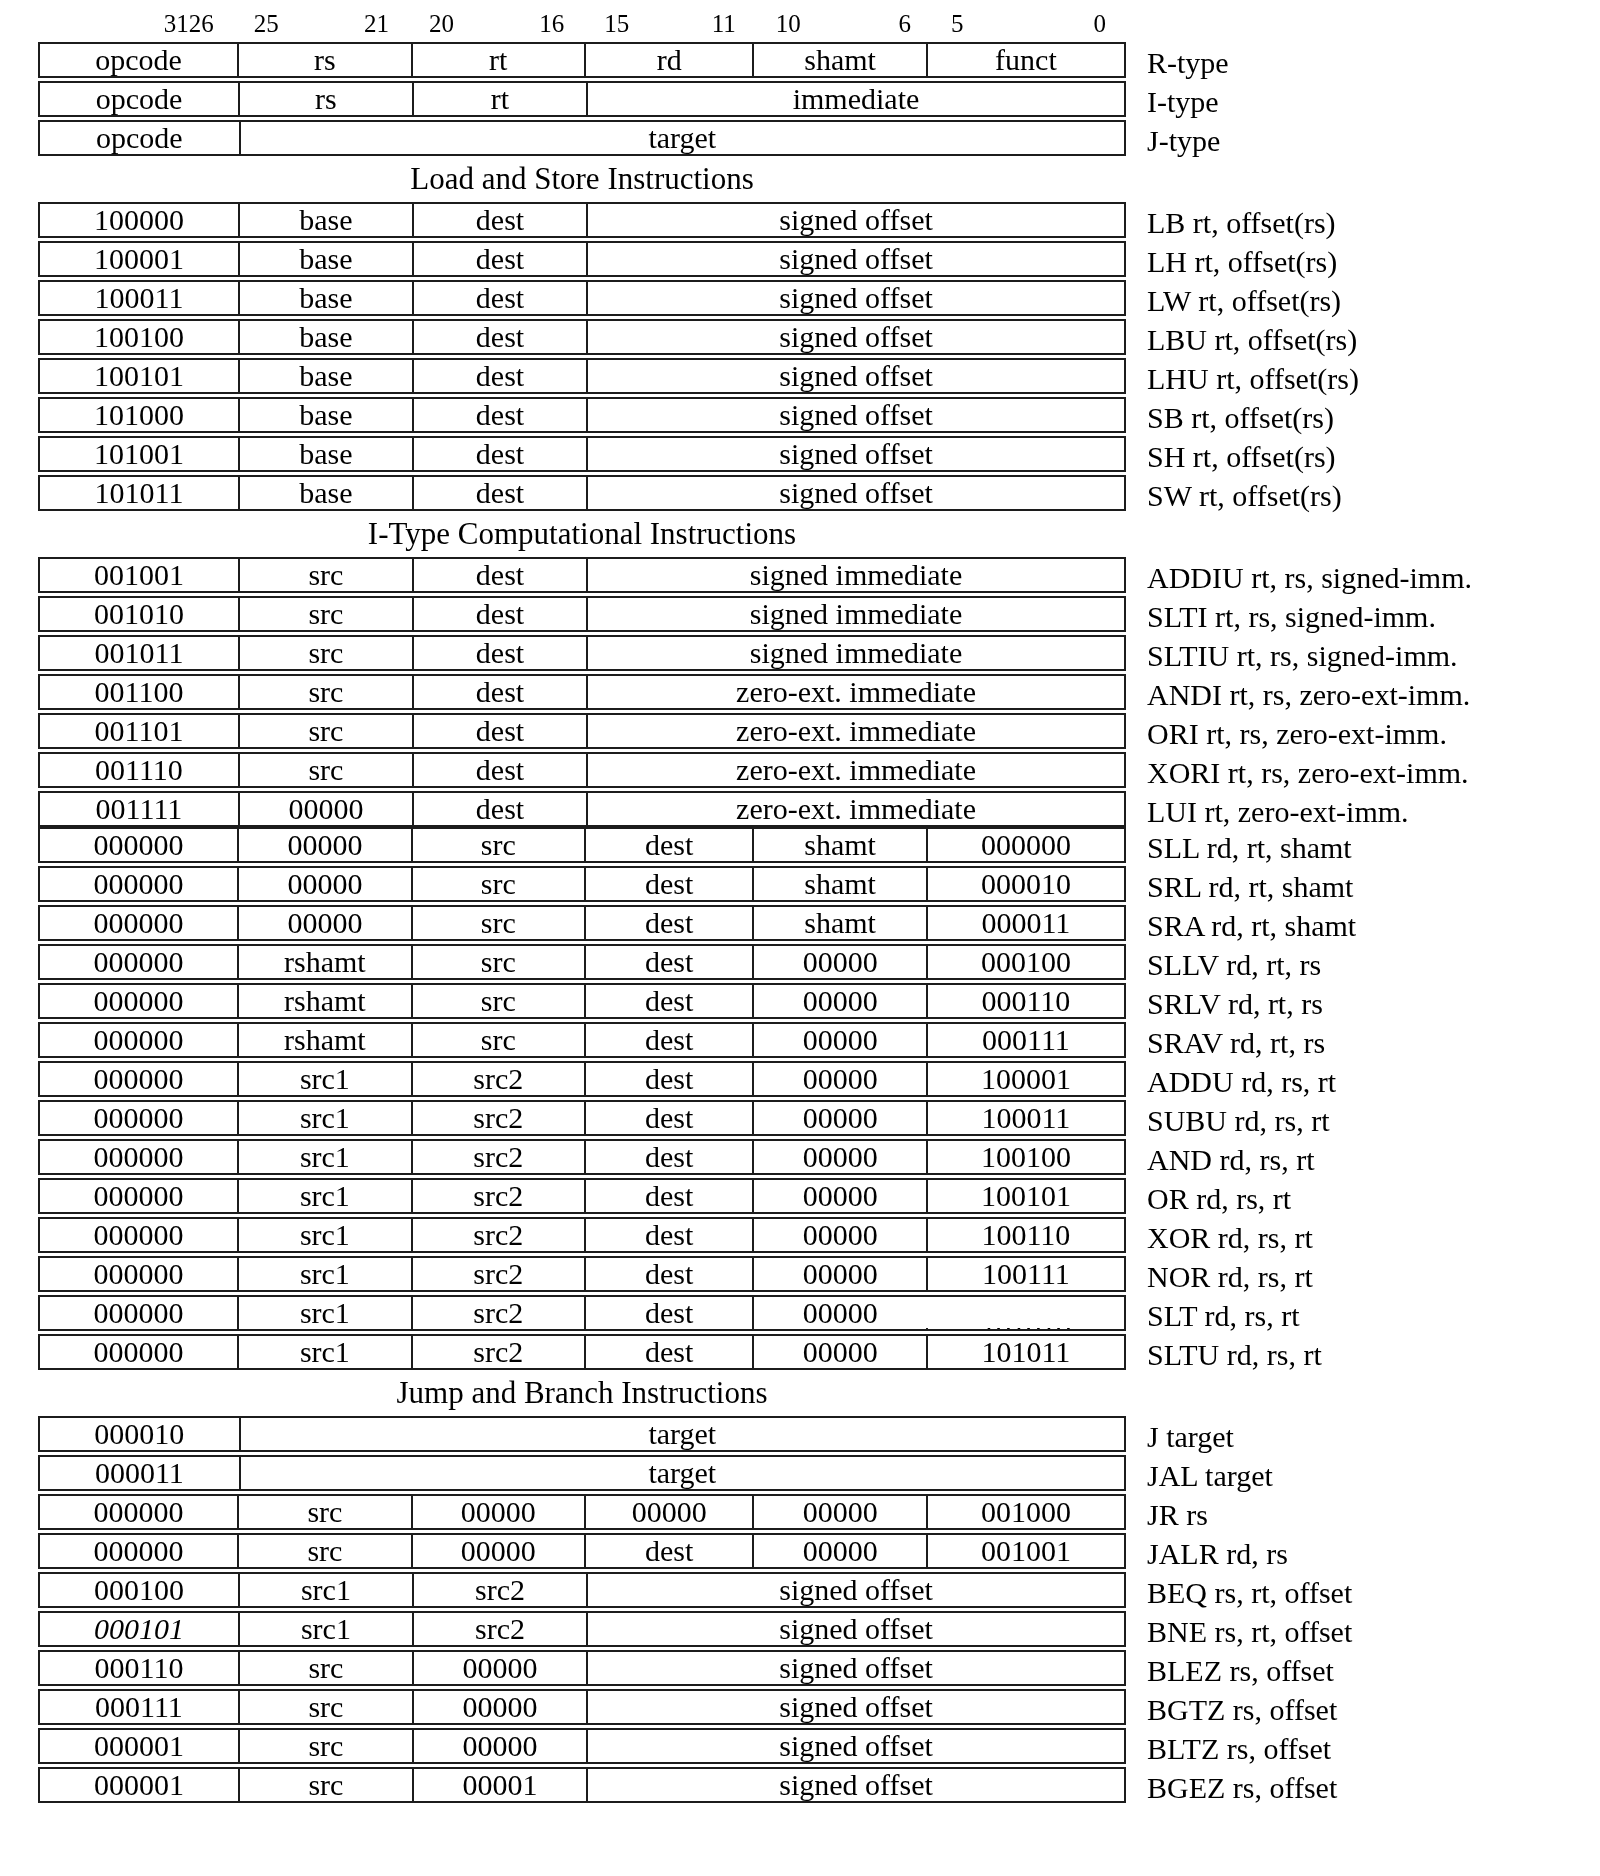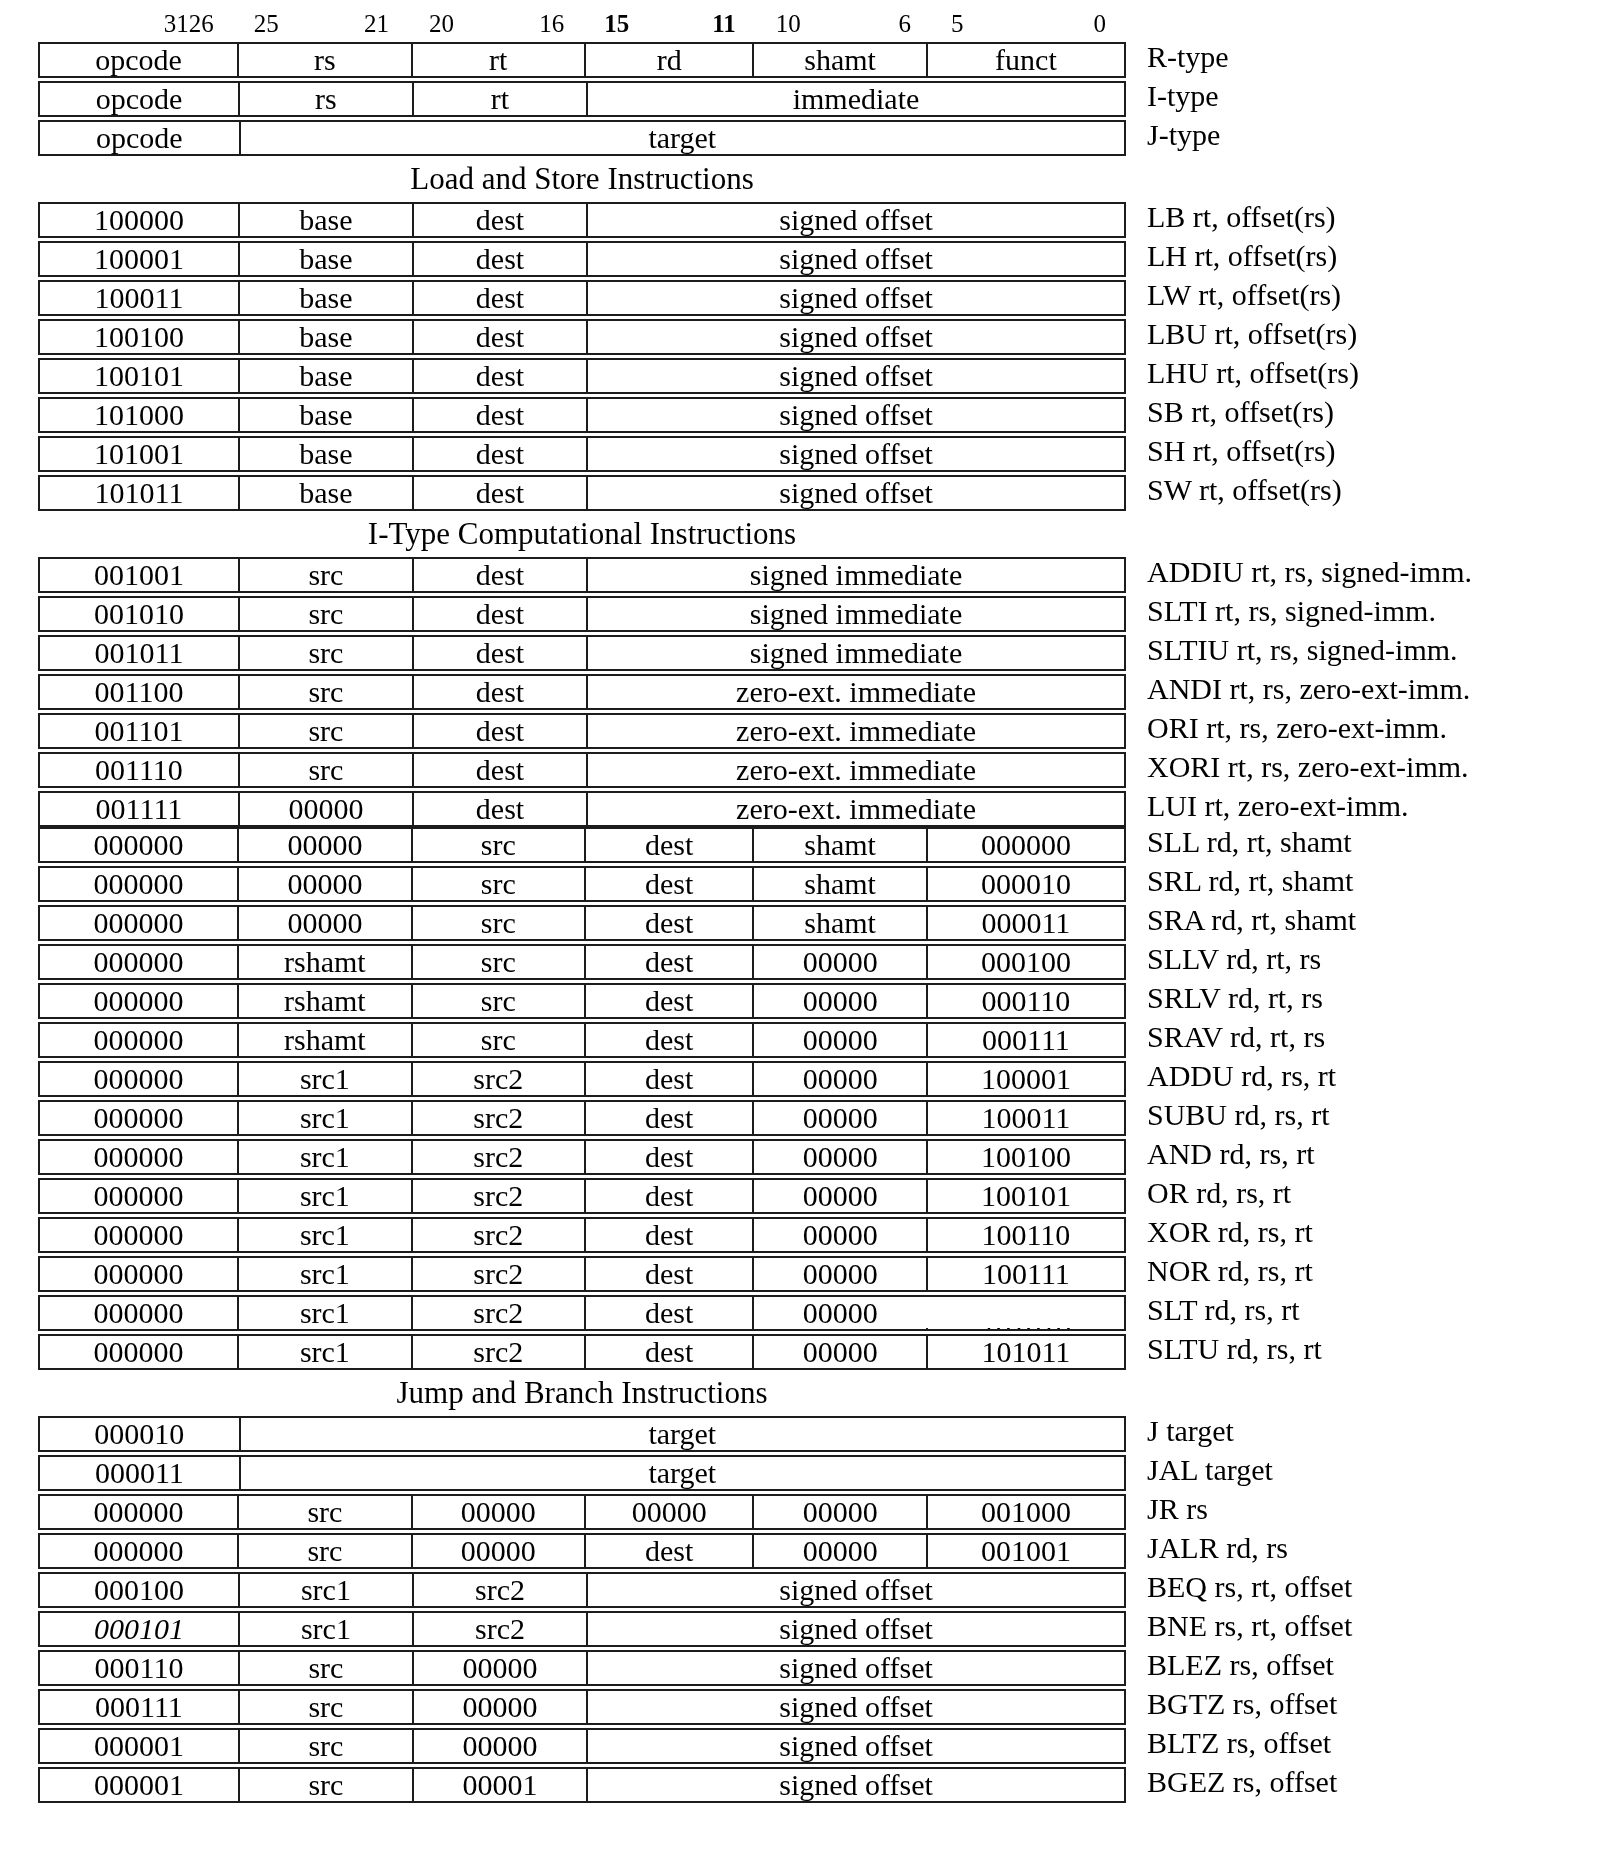--- a/index.html
+++ b/index.html
@@ -48,7 +48,7 @@
         <span>20</span>
         <span>16</span>
       </div>
-      <div class="ruler-cell" style="flex-grow: 168; font-weight: bold;">
+      <div class="ruler-cell" style="flex-grow: 168;">
         <span>15</span>
         <span>11</span>
       </div>

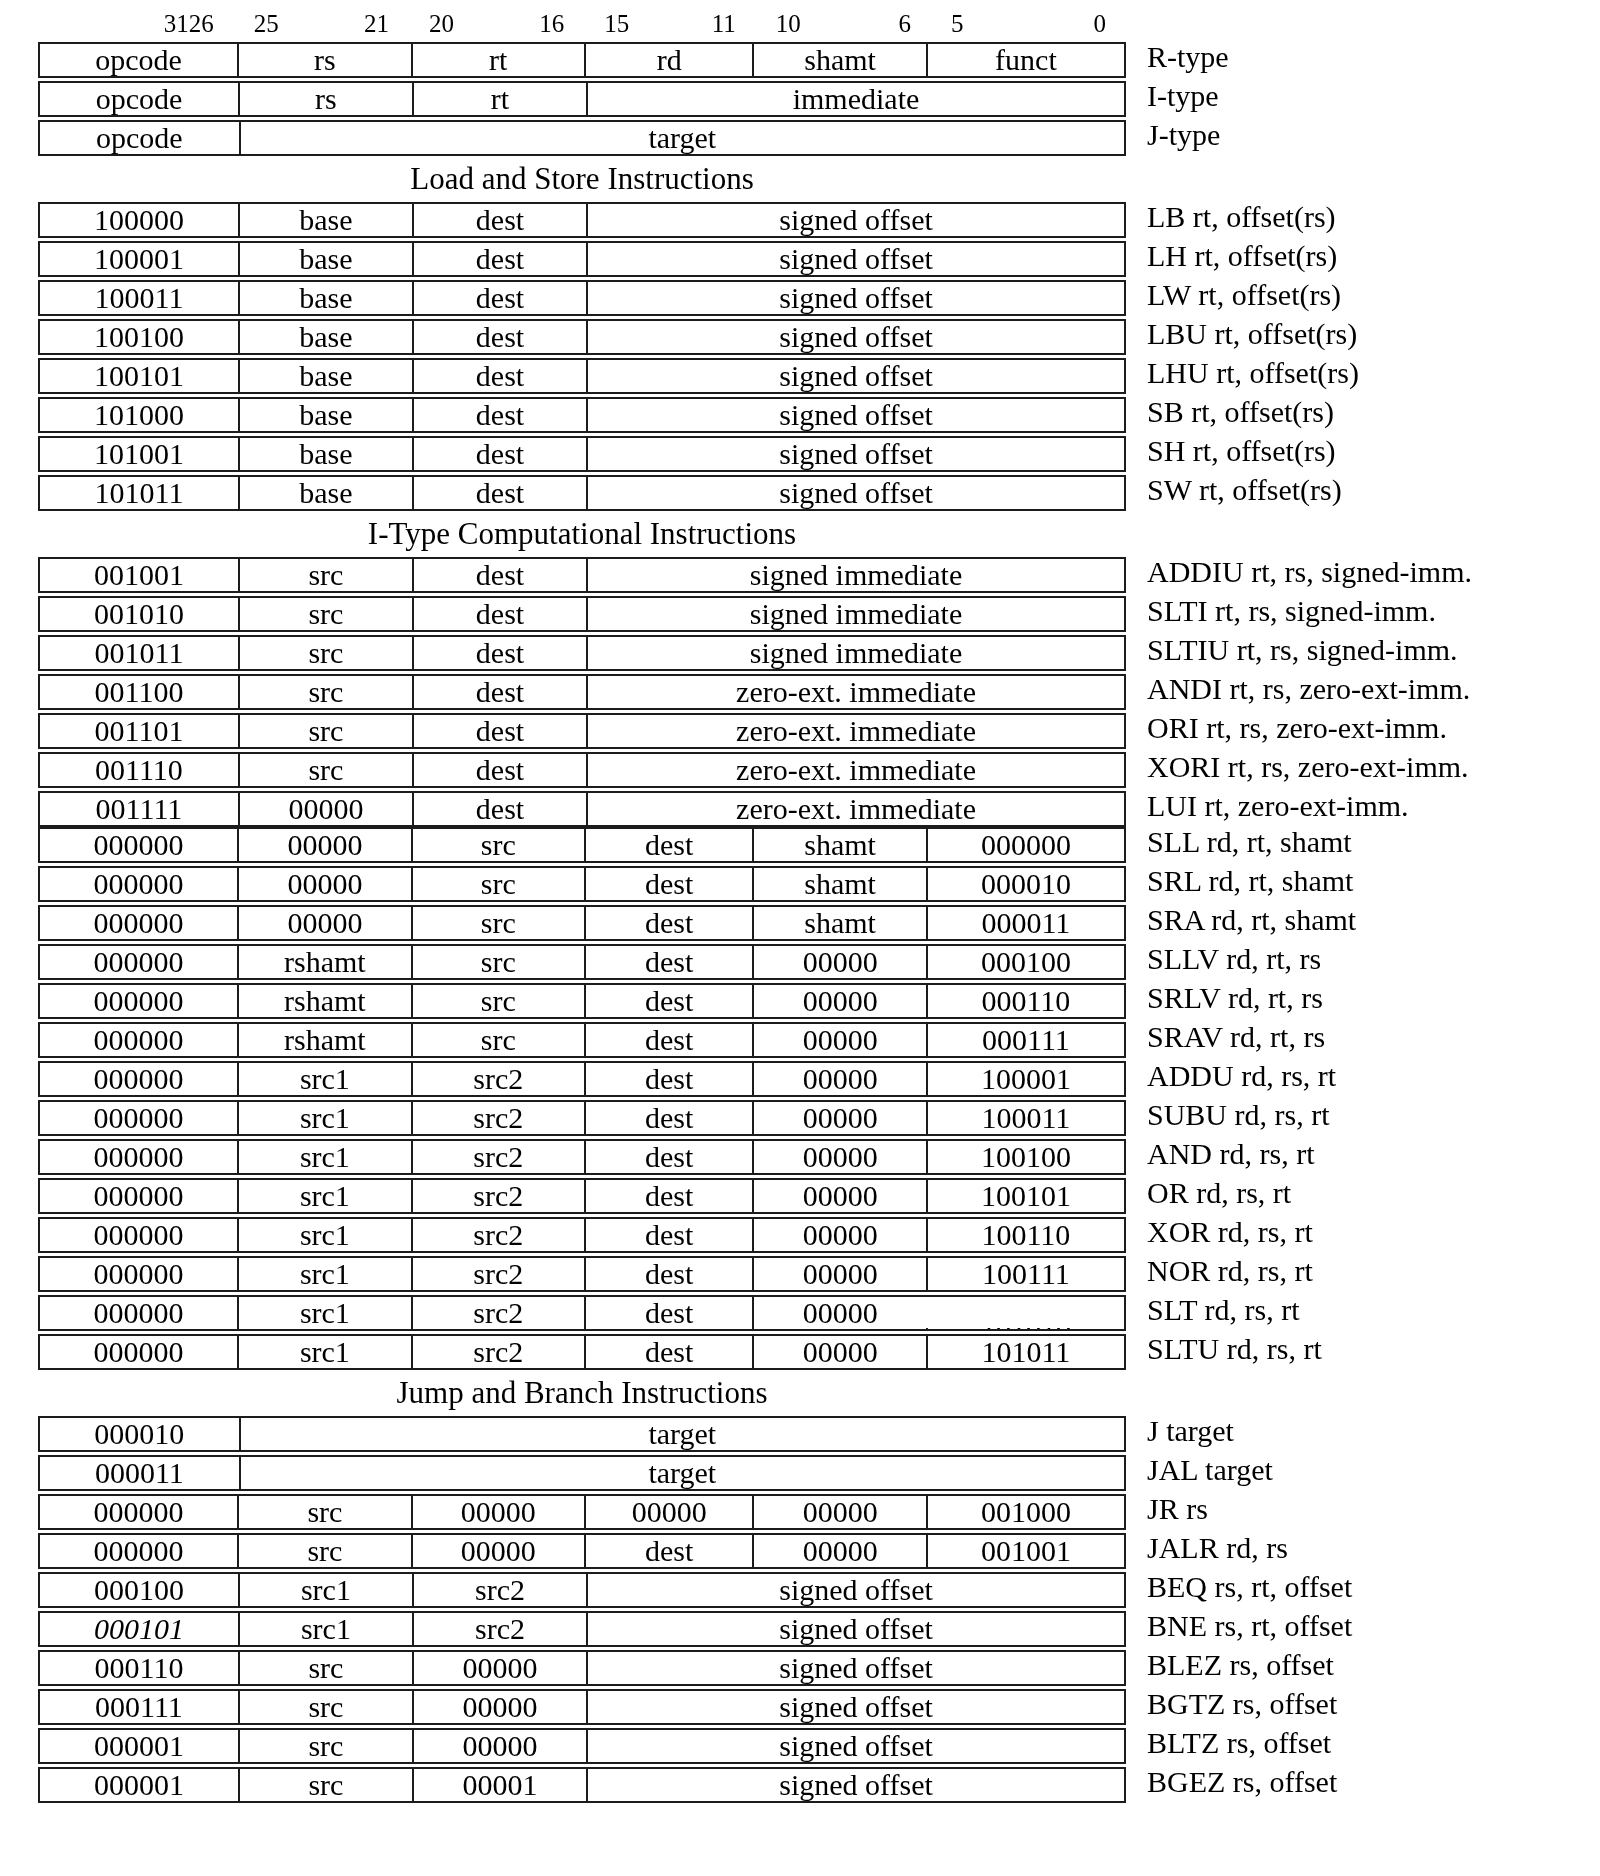--- a/index.html
+++ b/index.html
@@ -12,7 +12,7 @@
   .ruler { display:flex; width:1088px; height:30px; font-size:25px; margin-bottom:4px; }
   .ruler-cell { display:flex; justify-content:space-between; align-items:flex-end; padding:0 20px; flex-basis:0; }
   .rows { display:flex; flex-direction:column; gap:3px; }
-  .line { display:flex; align-items:flex-start; }
+  .line { display:flex; align-items:flex-end; }
   .rowbox {
     display:flex; width:1088px; height:36px;
     border:2px solid #1c1c1c; box-sizing:border-box; background:#ffffff;

